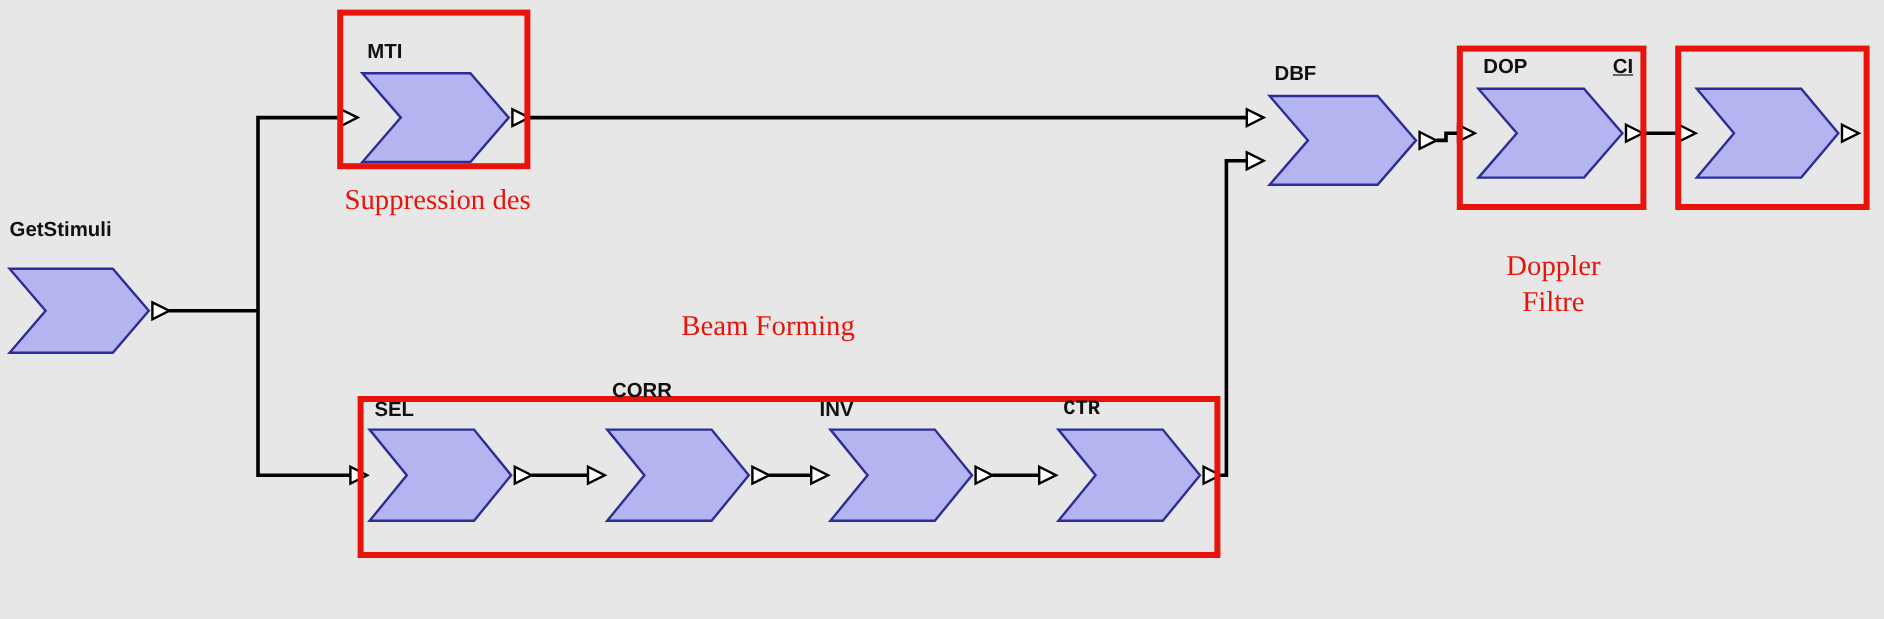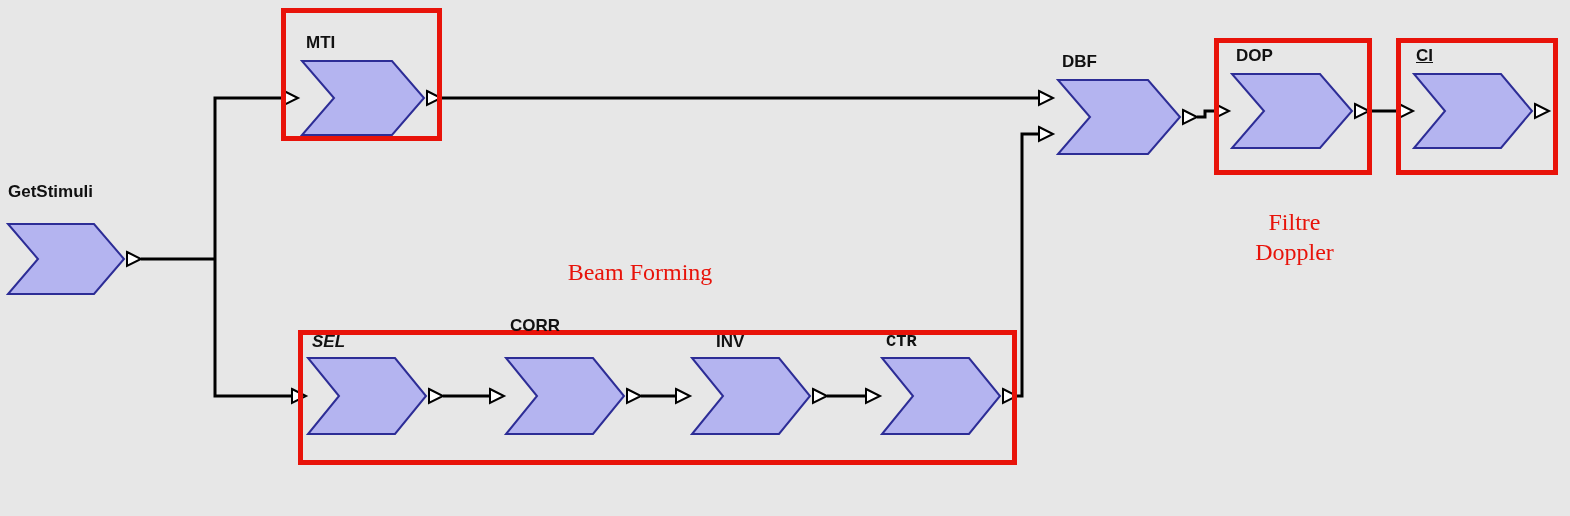--- a/index.html
+++ b/index.html
@@ -121,7 +121,7 @@
   <span class="block-label" style="left:886px; top:332px;font-family:Liberation Mono, monospace;">CTR</span>
   <span class="block-label" style="left:1062px; top:52px;">DBF</span>
   <span class="block-label" style="left:1236px; top:46px;">DOP</span>
-  <span class="block-label" style="left:1416px; top:46px;text-decoration:underline;">CI</span>
+  <span class="block-label" style="left:1344px; top:46px;text-decoration:underline;">CI</span>
 
   <div class="note" style="left:287px; top:152px;">
   </div>

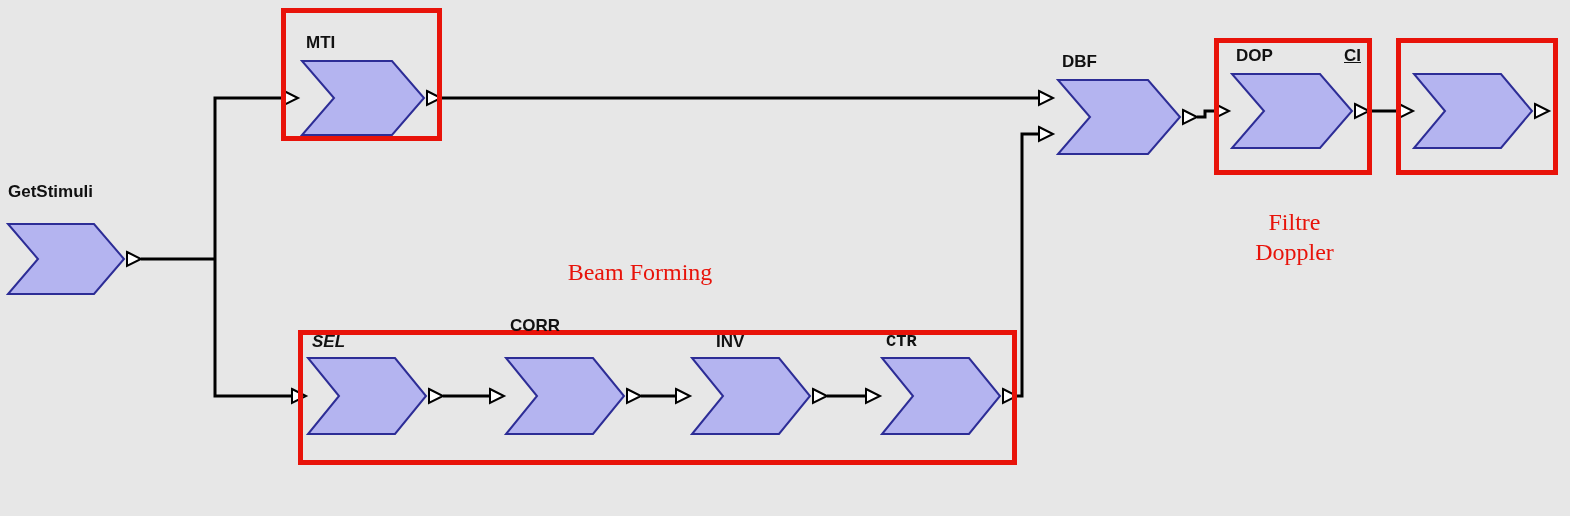--- a/index.html
+++ b/index.html
@@ -124,6 +124,7 @@
   <span class="block-label" style="left:1344px; top:46px;text-decoration:underline;">CI</span>
 
   <div class="note" style="left:287px; top:152px;">
+    <span>Suppression des</span>
   </div>
   <div class="note centered" style="left:505px; top:257px; width:270px;">
     <span>Beam Forming</span>

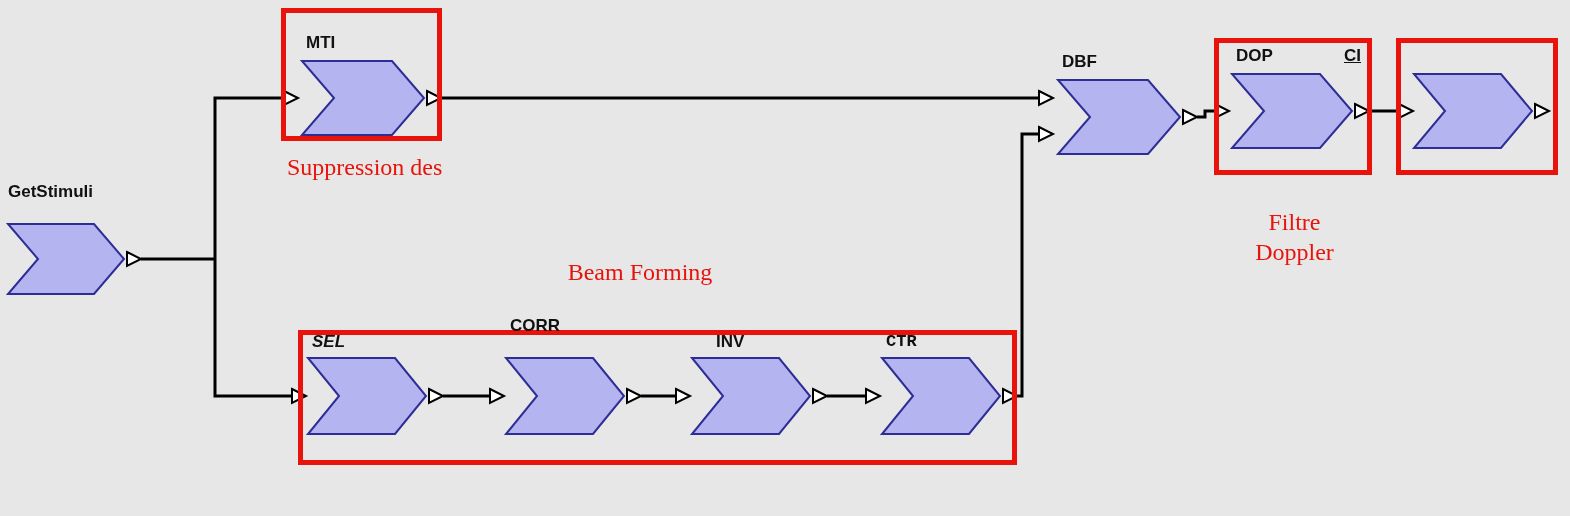--- a/index.html
+++ b/index.html
@@ -130,8 +130,8 @@
     <span>Beam Forming</span>
   </div>
   <div class="note centered" style="left:1232px; top:207px; width:125px;">
+    <span>Doppler</span>
     <span>Filtre</span>
-    <span>Doppler</span>
   </div>
   <div class="note centered" style="left:1394px; top:207px; width:168px;">
   </div>

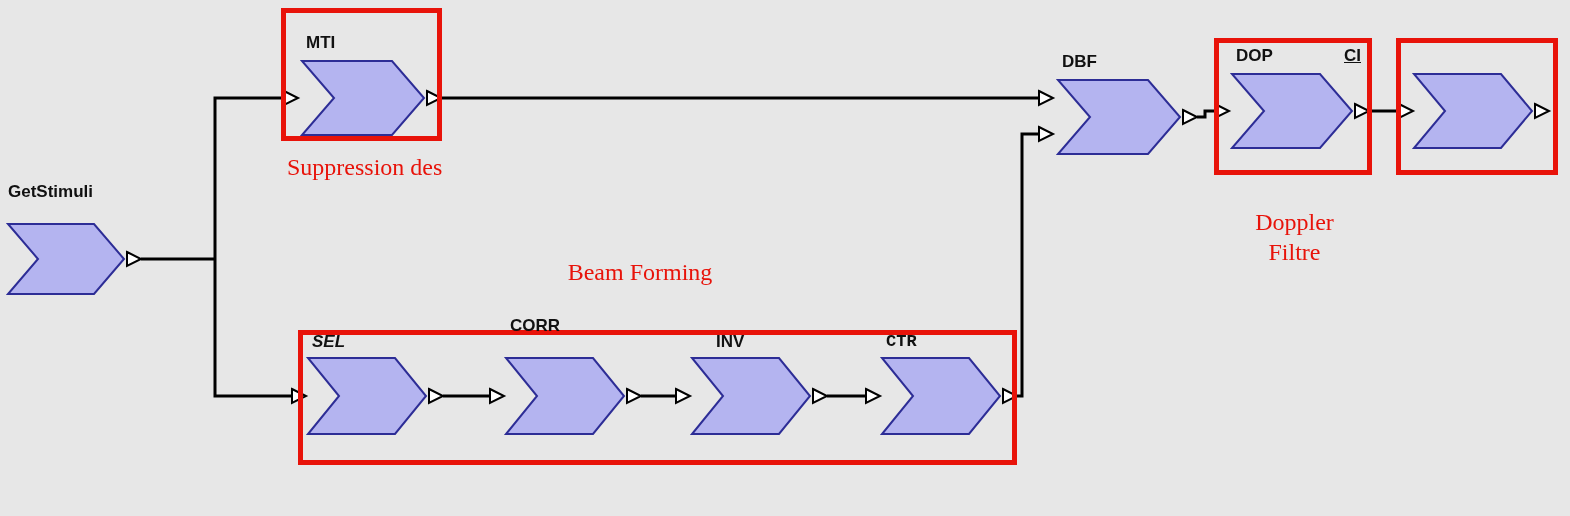--- a/index.html
+++ b/index.html
@@ -115,7 +115,7 @@
 
   <span class="block-label" style="left:8px; top:182px;text-align:right;">GetStimuli</span>
   <span class="block-label" style="left:306px; top:33px;">MTI</span>
-  <span class="block-label" style="left:312px; top:332px;font-style:italic;">SEL</span>
+  <span class="block-label" style="left:312px; top:332px;">SEL</span>
   <span class="block-label" style="left:510px; top:316px;">CORR</span>
   <span class="block-label" style="left:716px; top:332px;">INV</span>
   <span class="block-label" style="left:886px; top:332px;font-family:Liberation Mono, monospace;">CTR</span>

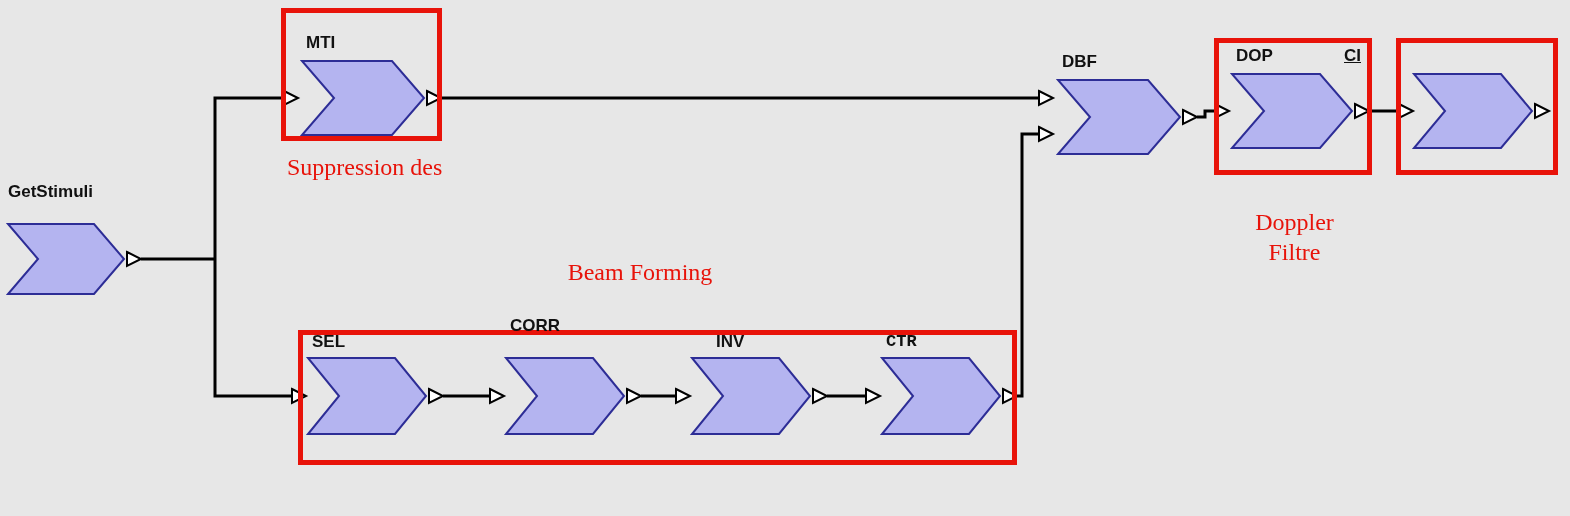--- a/index.html
+++ b/index.html
@@ -117,7 +117,7 @@
   <span class="block-label" style="left:306px; top:33px;">MTI</span>
   <span class="block-label" style="left:312px; top:332px;">SEL</span>
   <span class="block-label" style="left:510px; top:316px;">CORR</span>
-  <span class="block-label" style="left:716px; top:332px;">INV</span>
+  <span class="block-label" style="left:683px; top:332px;">INV</span>
   <span class="block-label" style="left:886px; top:332px;font-family:Liberation Mono, monospace;">CTR</span>
   <span class="block-label" style="left:1062px; top:52px;">DBF</span>
   <span class="block-label" style="left:1236px; top:46px;">DOP</span>

